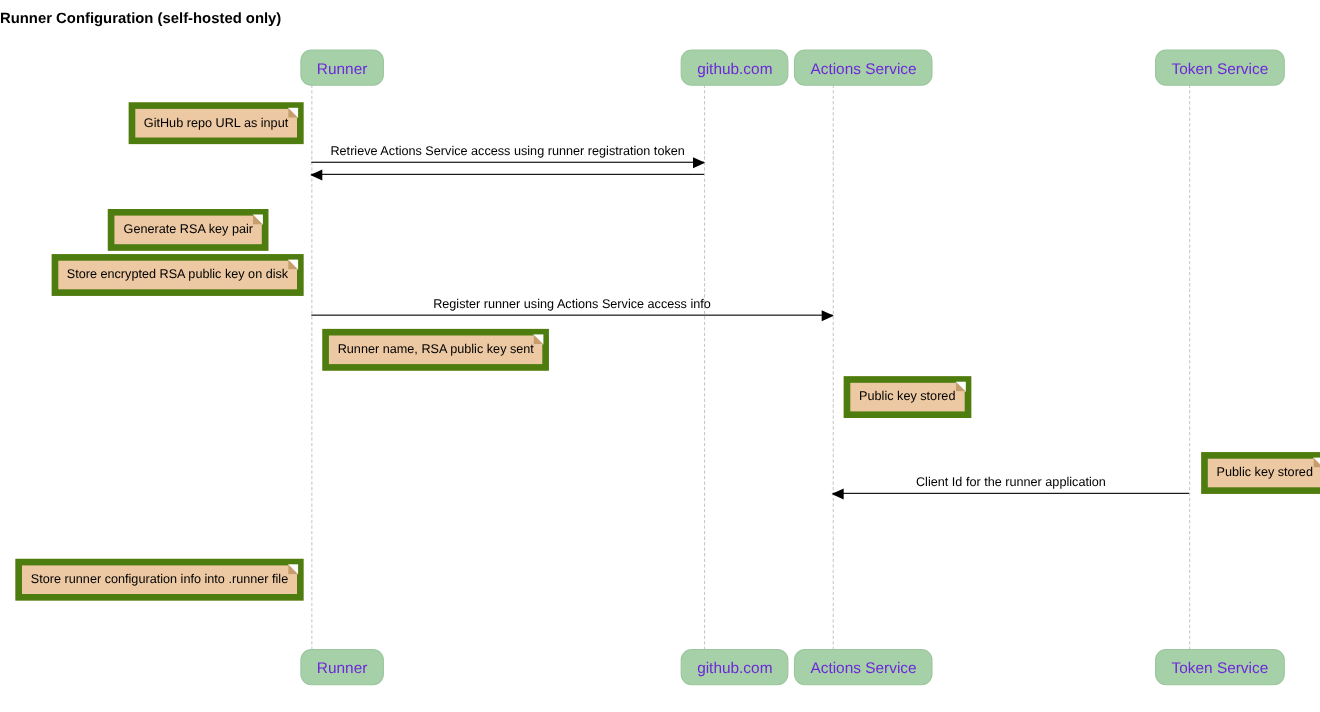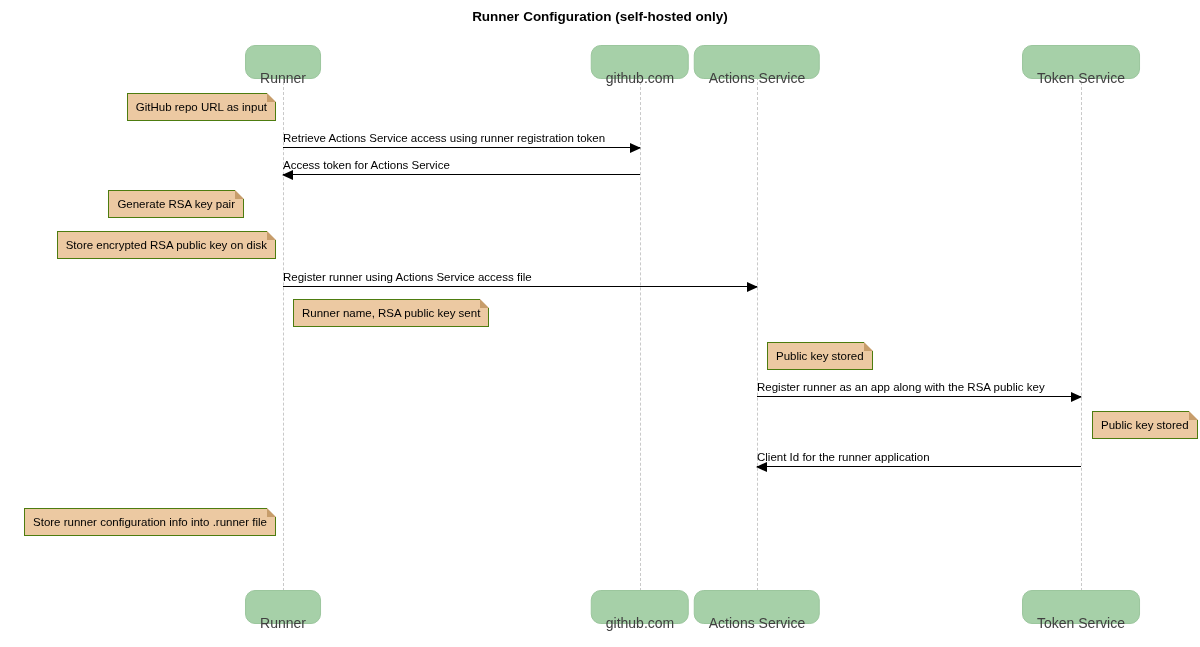--- a/index.html
+++ b/index.html
@@ -15,7 +15,6 @@
     position: absolute;
     left: 0; top: 9px;
     width: 100%;
-    text-align: center;
     font-size: 13.5px;
     font-weight: bold;
     color: #000;

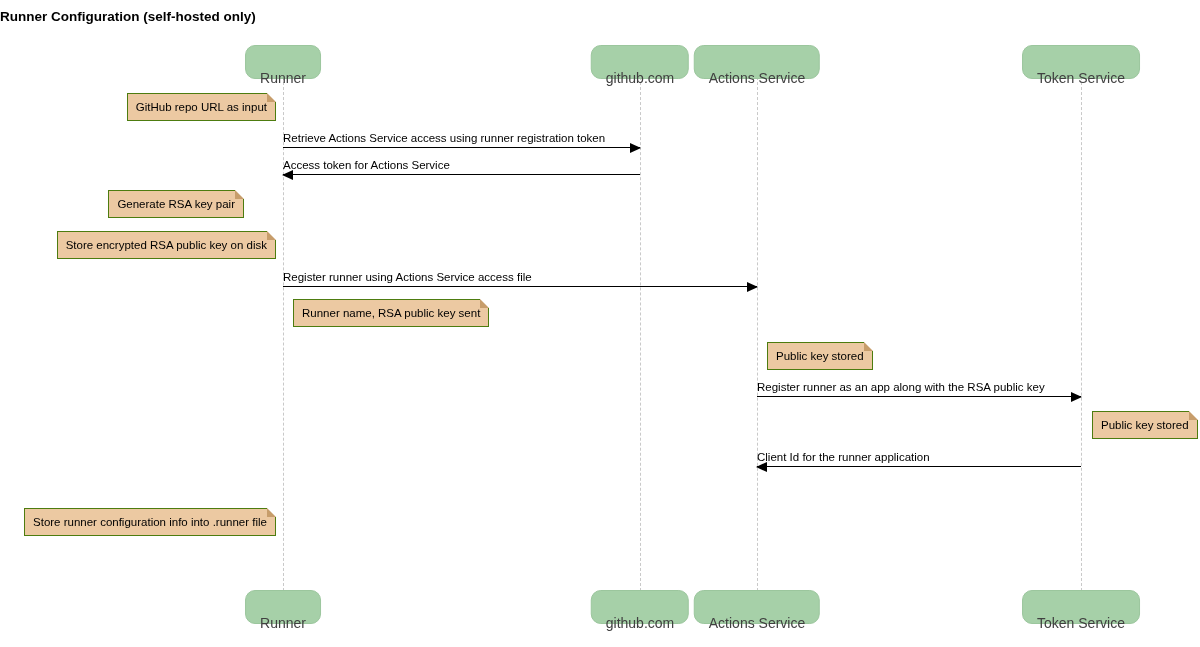--- a/index.html
+++ b/index.html
@@ -31,14 +31,15 @@
     transform: translateX(-50%);
     height: 33px;
     line-height: 33px;
-    padding: 16px 14px;
+    padding: 0 14px;
     background: #a6d0a8;
     border: 1px solid #9bc69d;
     border-radius: 10px;
     font-size: 14px;
-    color: #404040;
+    color: #6d28d9;
     white-space: nowrap;
     box-sizing: border-box;
+    margin-left: 28px;
   }
   .msg { position: absolute; }
   .msg-label {

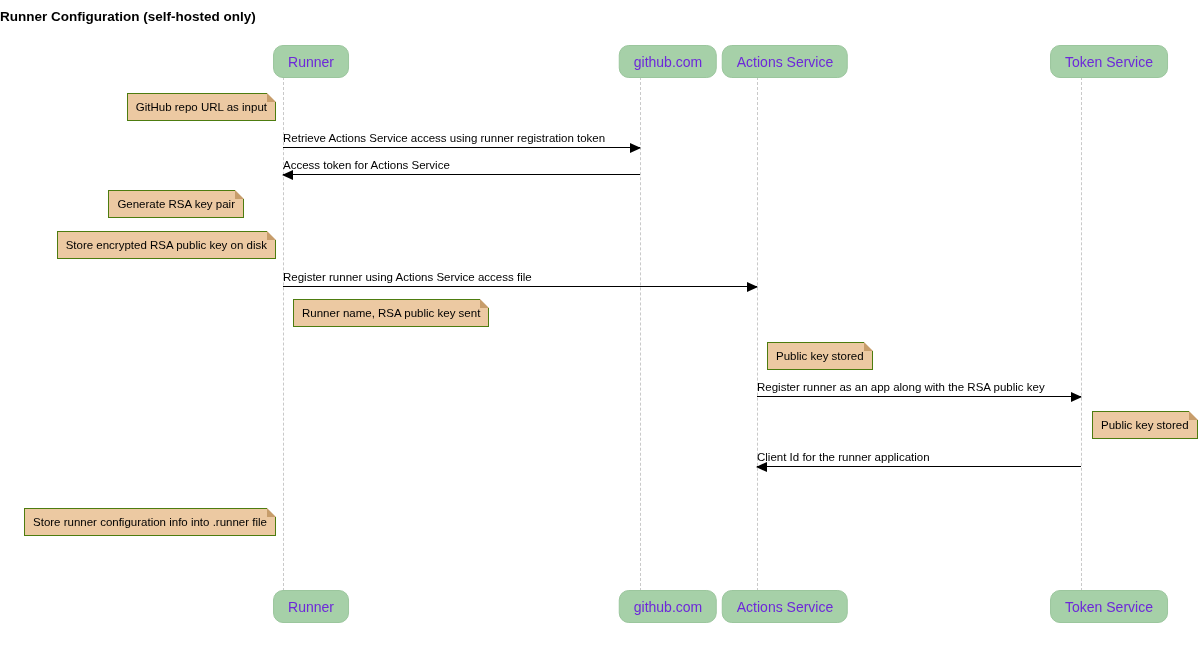--- a/index.html
+++ b/index.html
@@ -70,7 +70,7 @@
   .note {
     position: absolute;
     background: #ecc9a2;
-    border: 1px solid #4d7c0f;
+    border: 6px solid #4d7c0f;
     padding: 6px 8px 6px 8px;
     font-size: 11.5px;
     line-height: 14px;

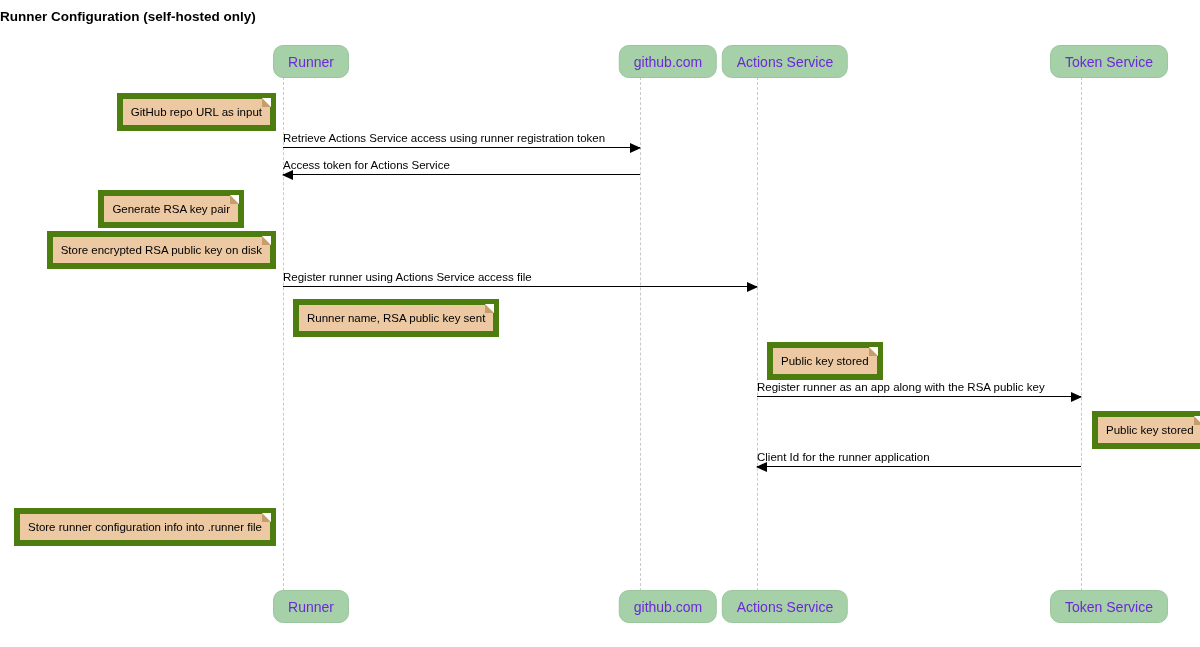--- a/index.html
+++ b/index.html
@@ -45,6 +45,7 @@
   .msg-label {
     font-size: 11.5px;
     line-height: 14px;
+    text-align: center;
     white-space: nowrap;
     margin-bottom: 2px;
     color: #000;

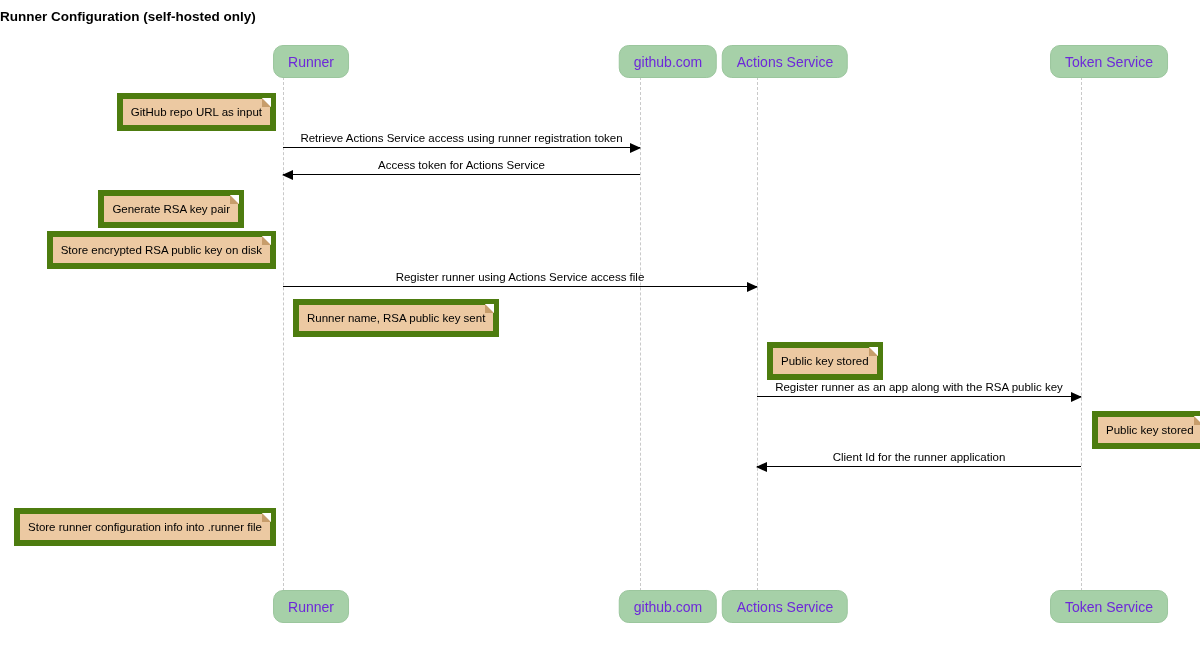--- a/index.html
+++ b/index.html
@@ -125,7 +125,6 @@
   </div>
 
   <div class="msg" style="left:283px;top:158px;width:357px">
-    <div class="msg-label">Access token for Actions Service</div>
     <div class="msg-line">
         <span class="arrowhead left"></span>
       </div>

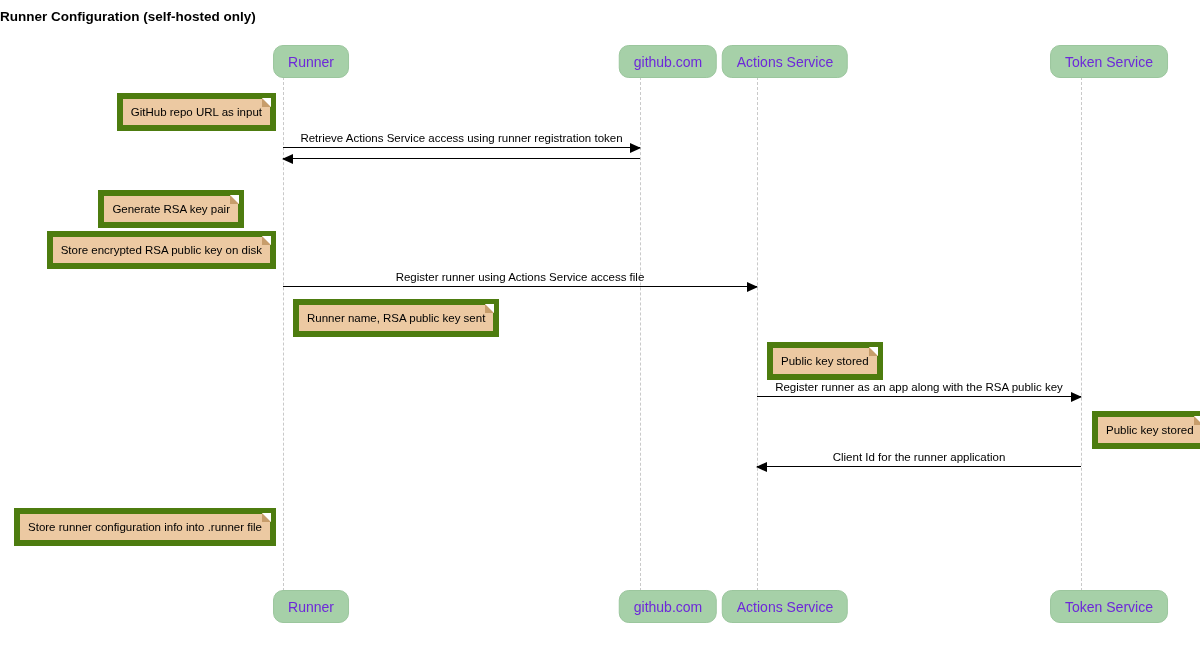--- a/index.html
+++ b/index.html
@@ -131,7 +131,7 @@
   </div>
 
   <div class="msg" style="left:283px;top:270px;width:474px">
-    <div class="msg-label">Register runner using Actions Service access file</div>
+    <div class="msg-label">Register runner using Actions Service access info</div>
     <div class="msg-line">
         <span class="arrowhead right"></span>
       </div>

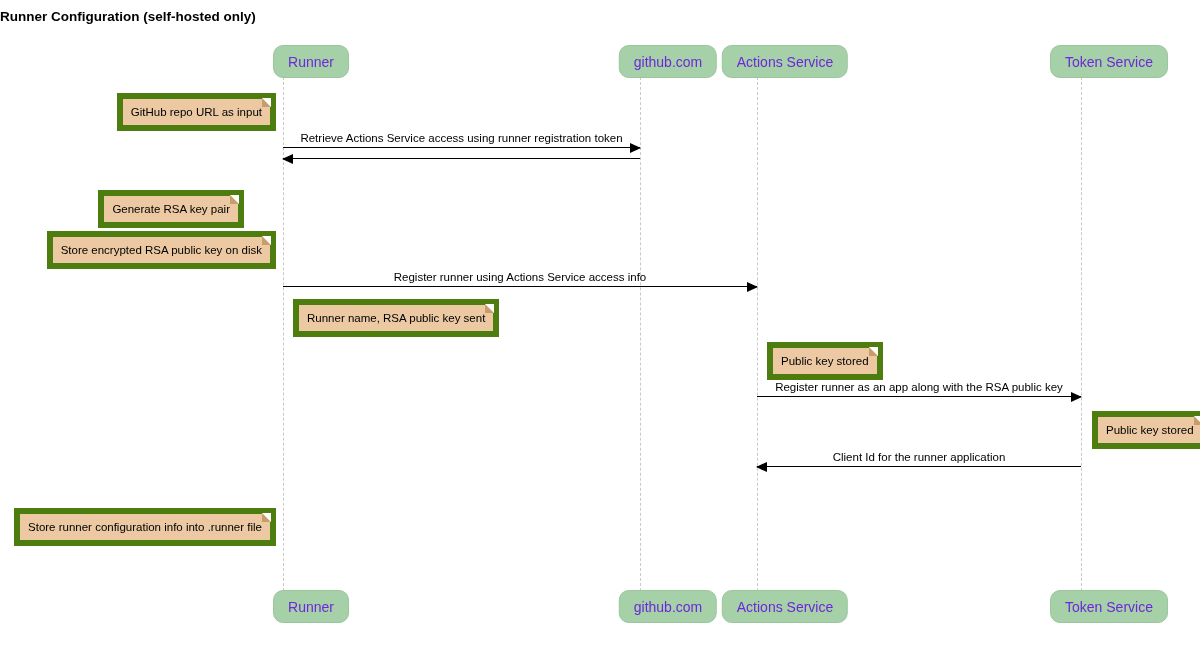--- a/index.html
+++ b/index.html
@@ -137,12 +137,6 @@
       </div>
   </div>
 
-  <div class="msg" style="left:757px;top:380px;width:324px">
-    <div class="msg-label">Register runner as an app along with the RSA public key</div>
-    <div class="msg-line">
-        <span class="arrowhead right"></span>
-      </div>
-  </div>
 
   <div class="msg" style="left:757px;top:450px;width:324px">
     <div class="msg-label">Client Id for the runner application</div>

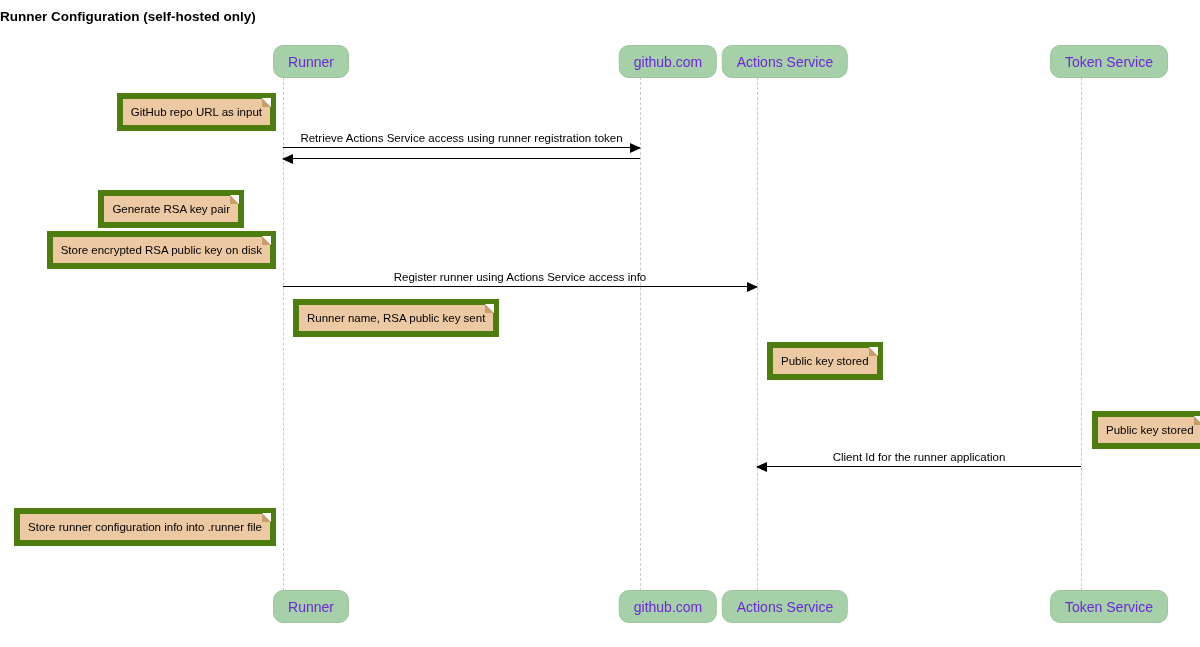--- a/index.html
+++ b/index.html
@@ -138,7 +138,7 @@
   </div>
 
 
-  <div class="msg" style="left:757px;top:450px;width:324px">
+  <div class="msg" style="left:757px;top:432px;width:324px">
     <div class="msg-label">Client Id for the runner application</div>
     <div class="msg-line">
         <span class="arrowhead left"></span>

